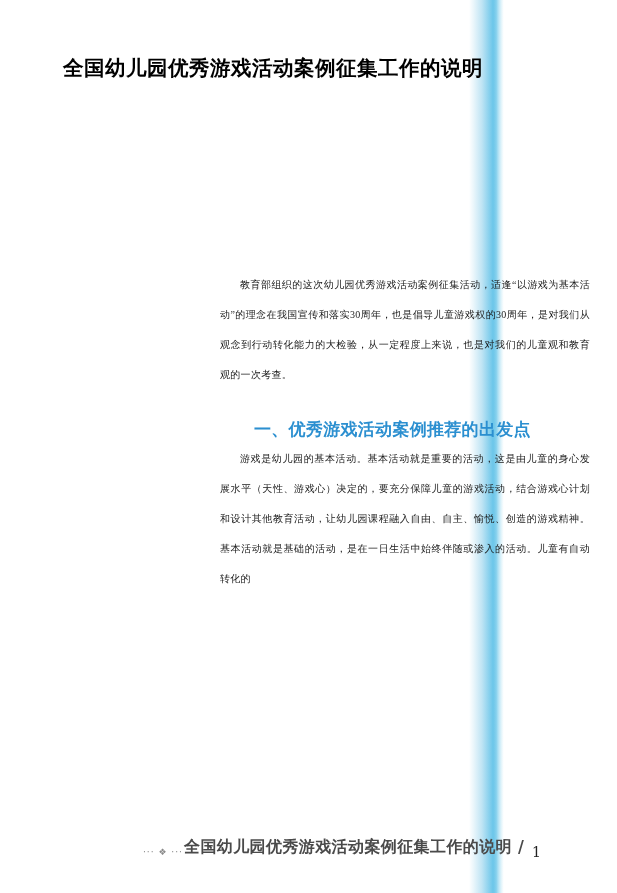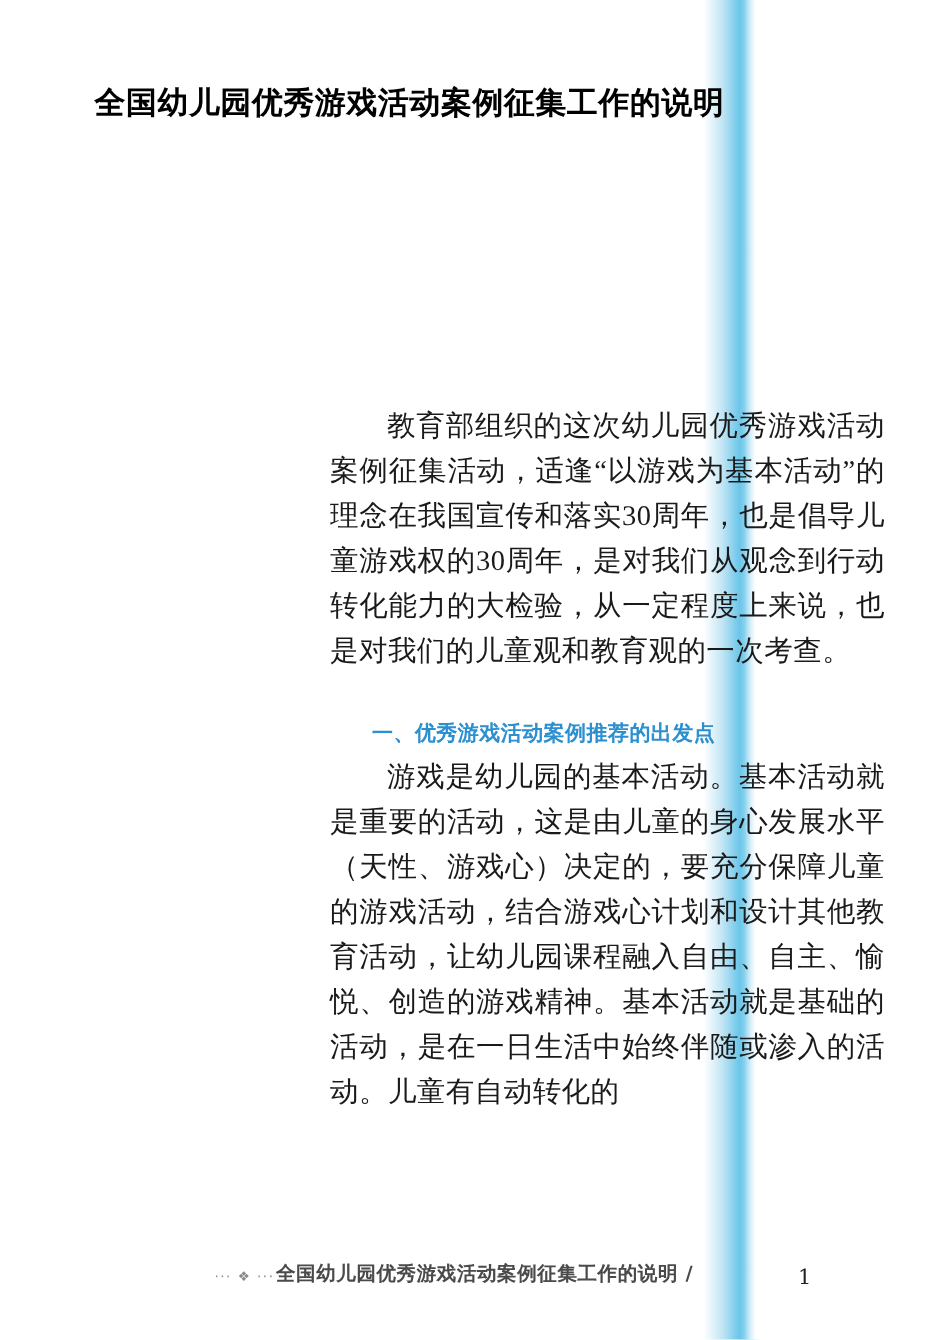--- a/index.html
+++ b/index.html
@@ -76,7 +76,7 @@
 
   p.para {
     margin: 0;
-    font-size: 19px;
+    font-size: 10px;
     line-height: 30px;
     color: #1a1a1a;
     text-align: justify;

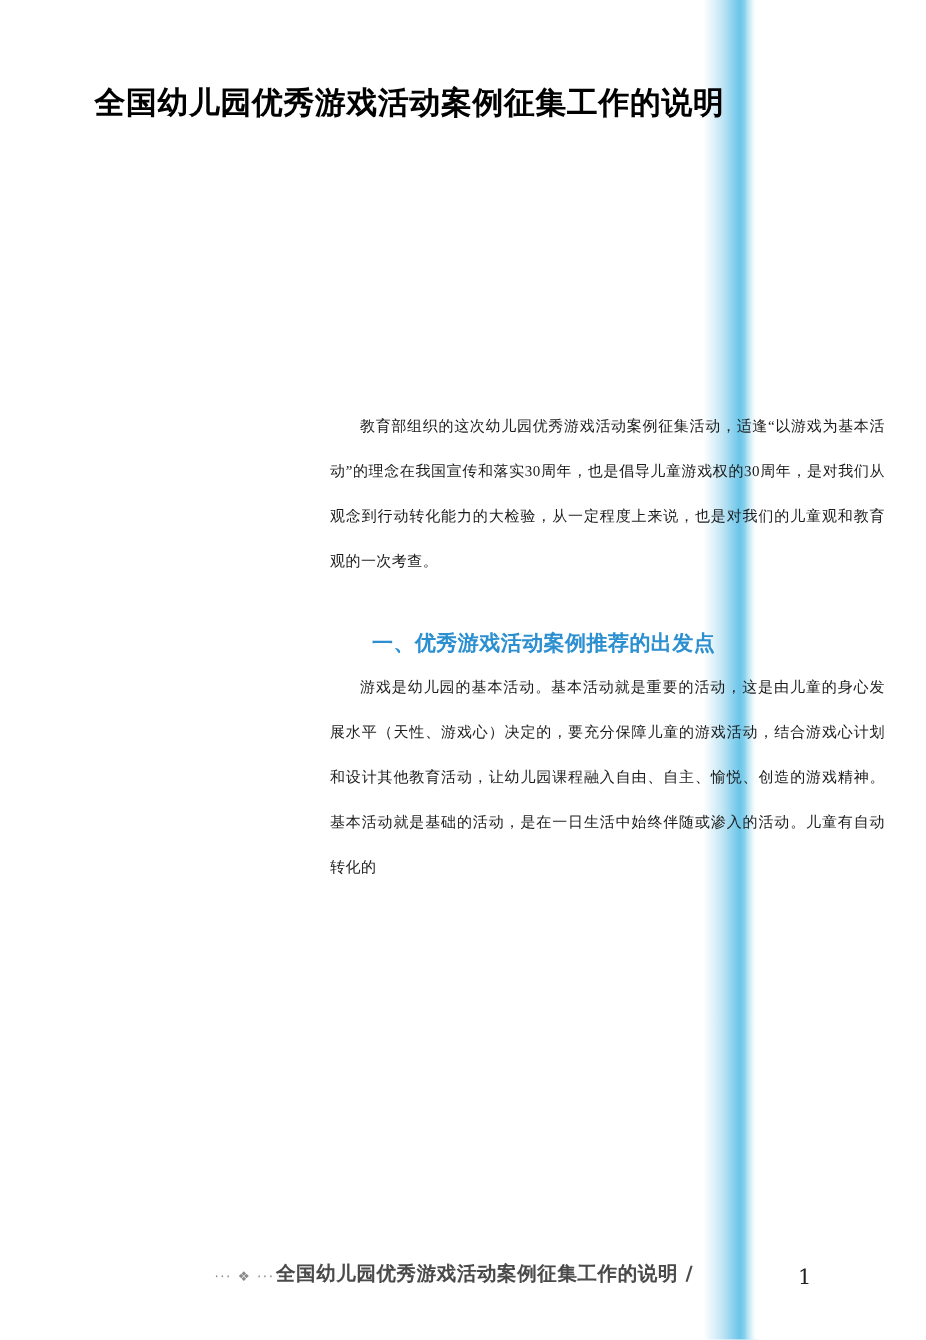--- a/index.html
+++ b/index.html
@@ -87,7 +87,7 @@
   h2.section-heading {
     margin: 24px 0 0 0;
     font-family: "DejaVu Sans", "Liberation Sans", sans-serif;
-    font-size: 14px;
+    font-size: 17px;
     font-weight: bold;
     line-height: 30px;
     color: #2b8fd0;

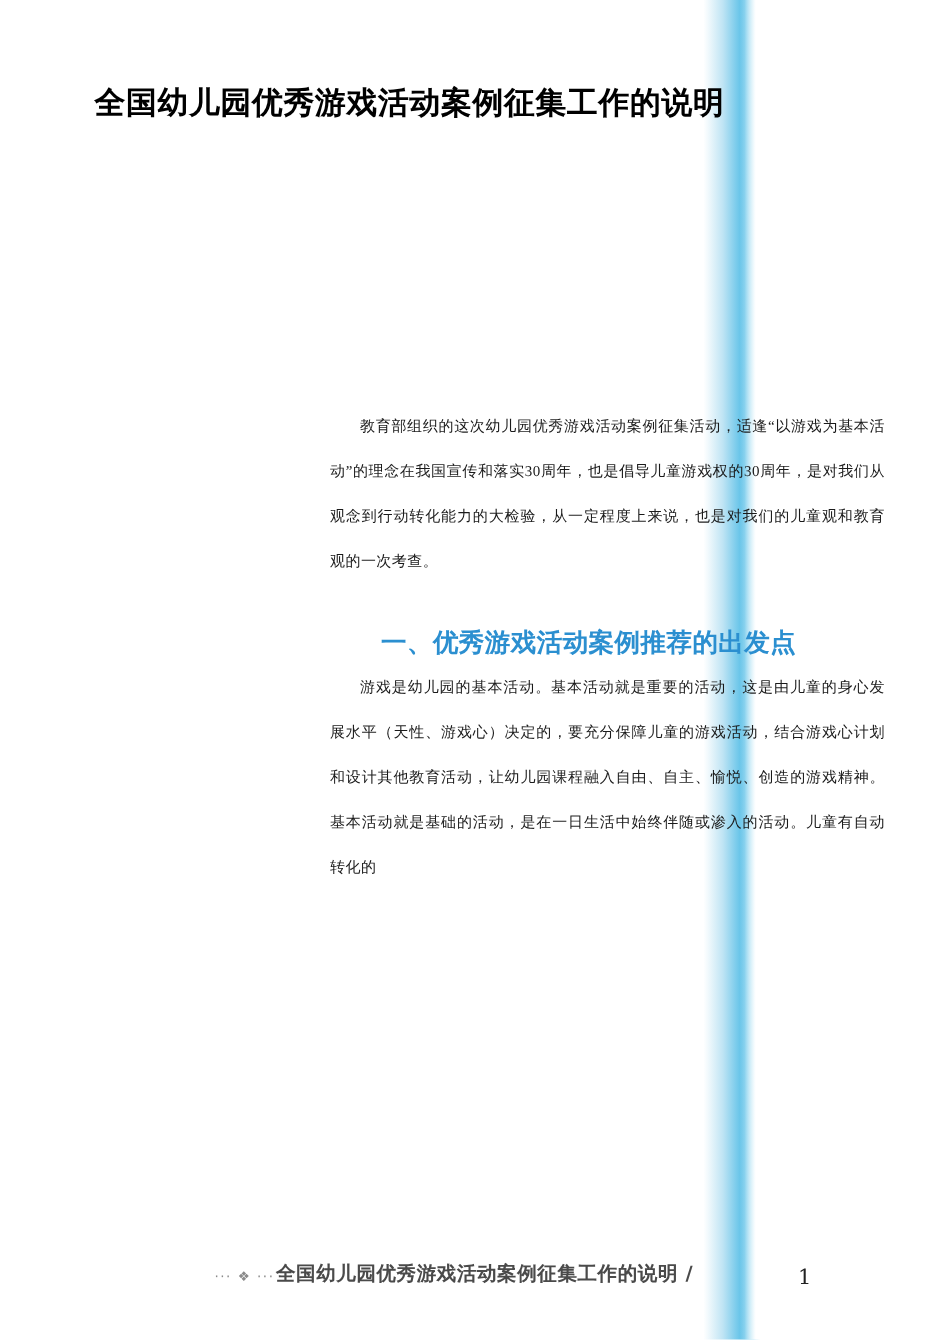--- a/index.html
+++ b/index.html
@@ -117,7 +117,7 @@
     bottom: 0px;
     font-family: "DejaVu Serif", "Liberation Serif", serif;
     font-weight: bold;
-    font-size: 13px;
+    font-size: 16px;
     color: #4a4a4a;
     letter-spacing: 0.4px;
     white-space: nowrap;

